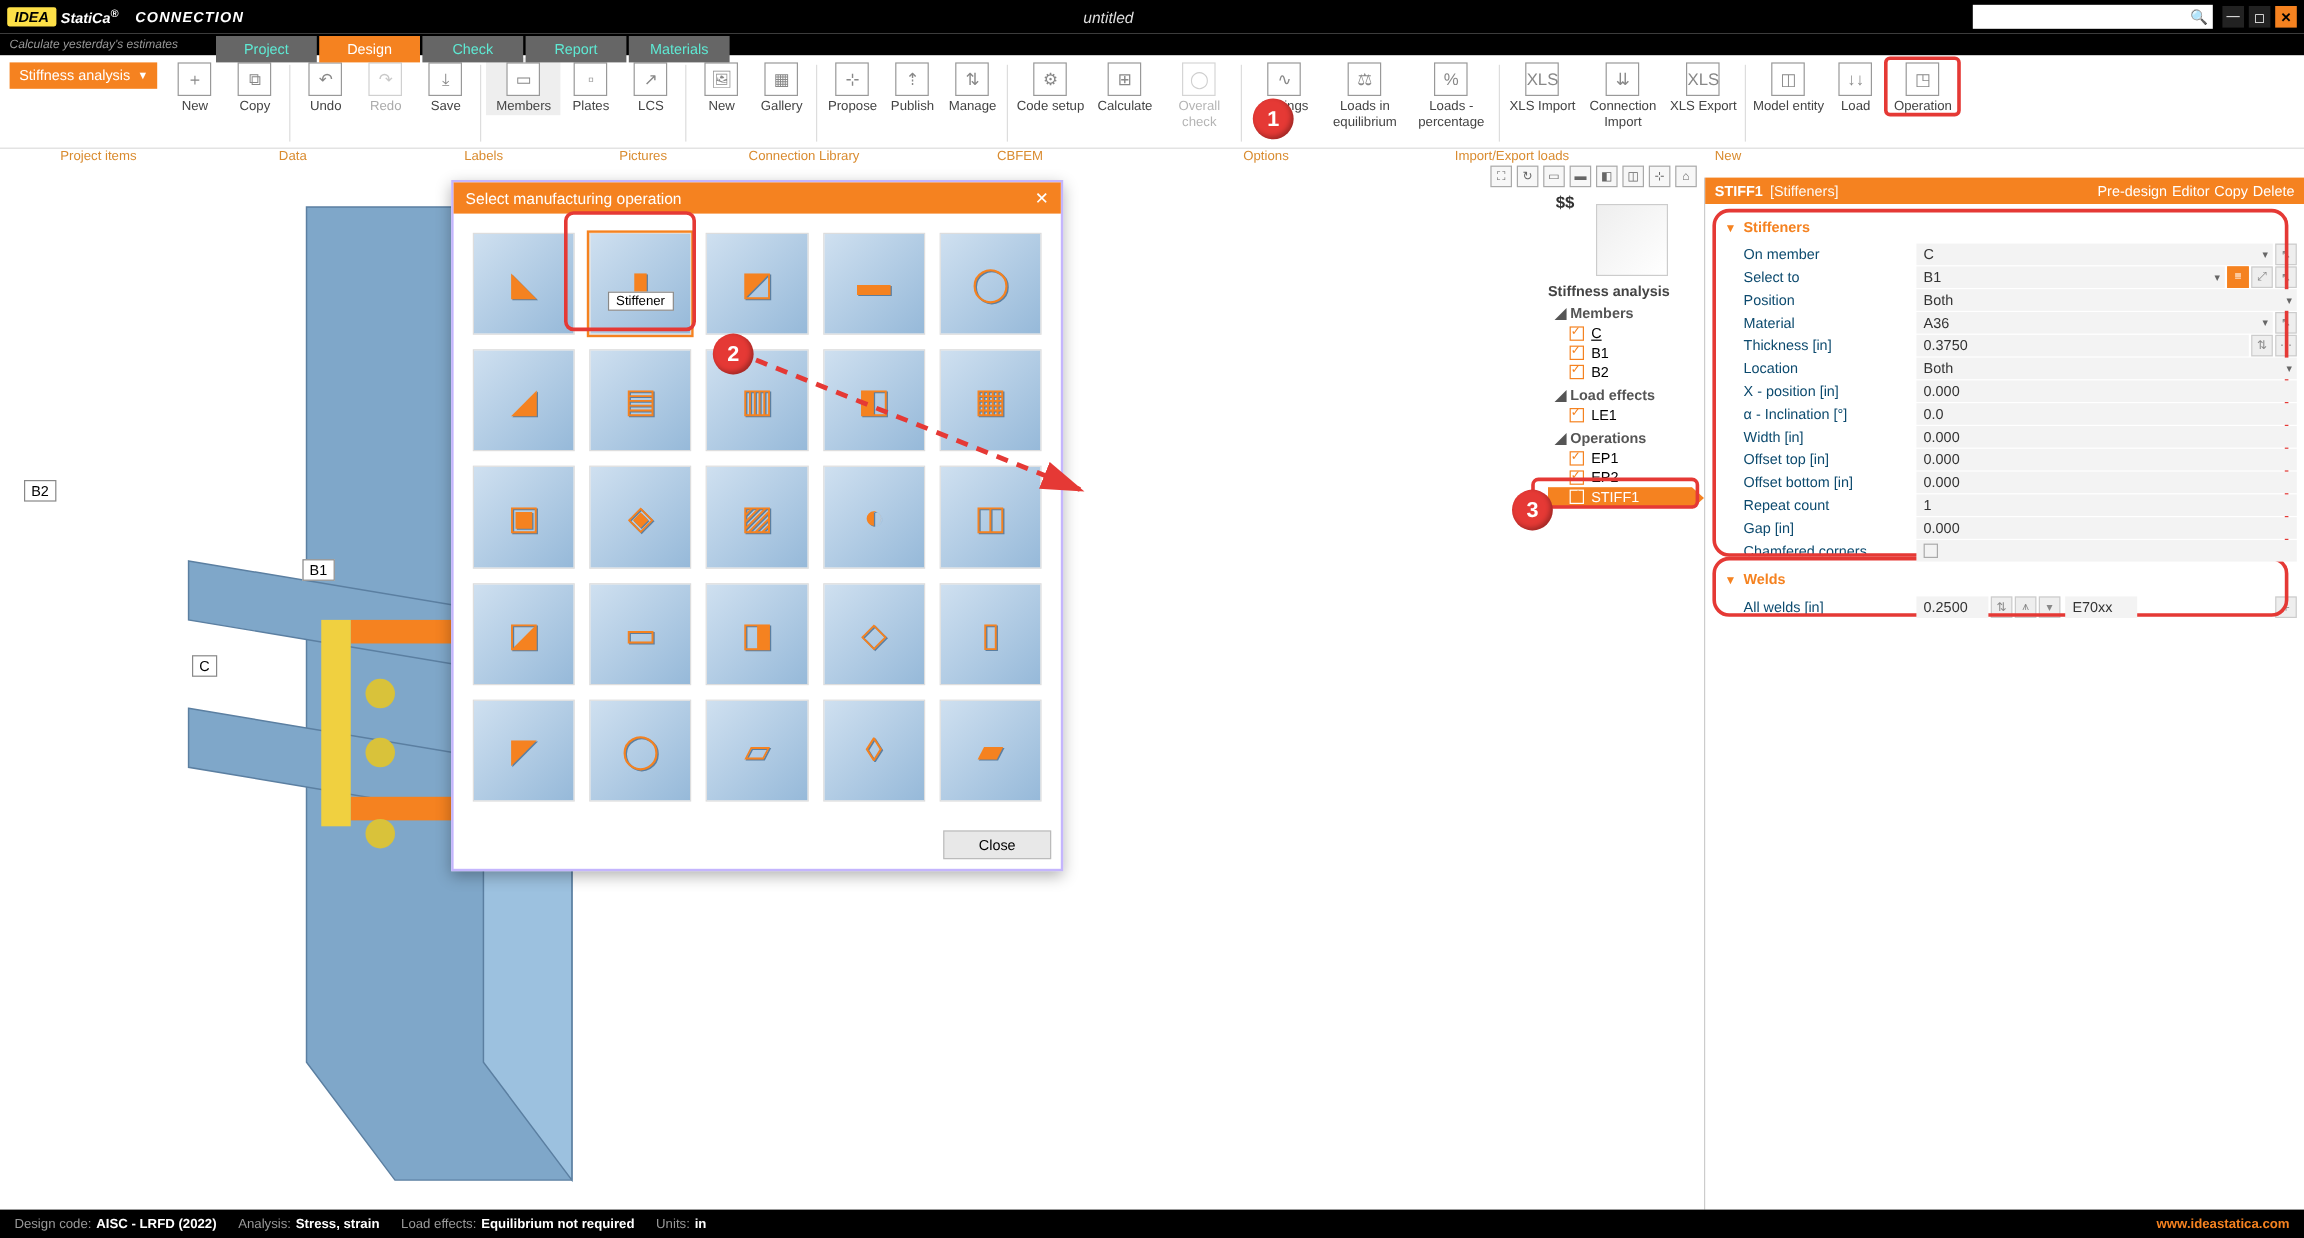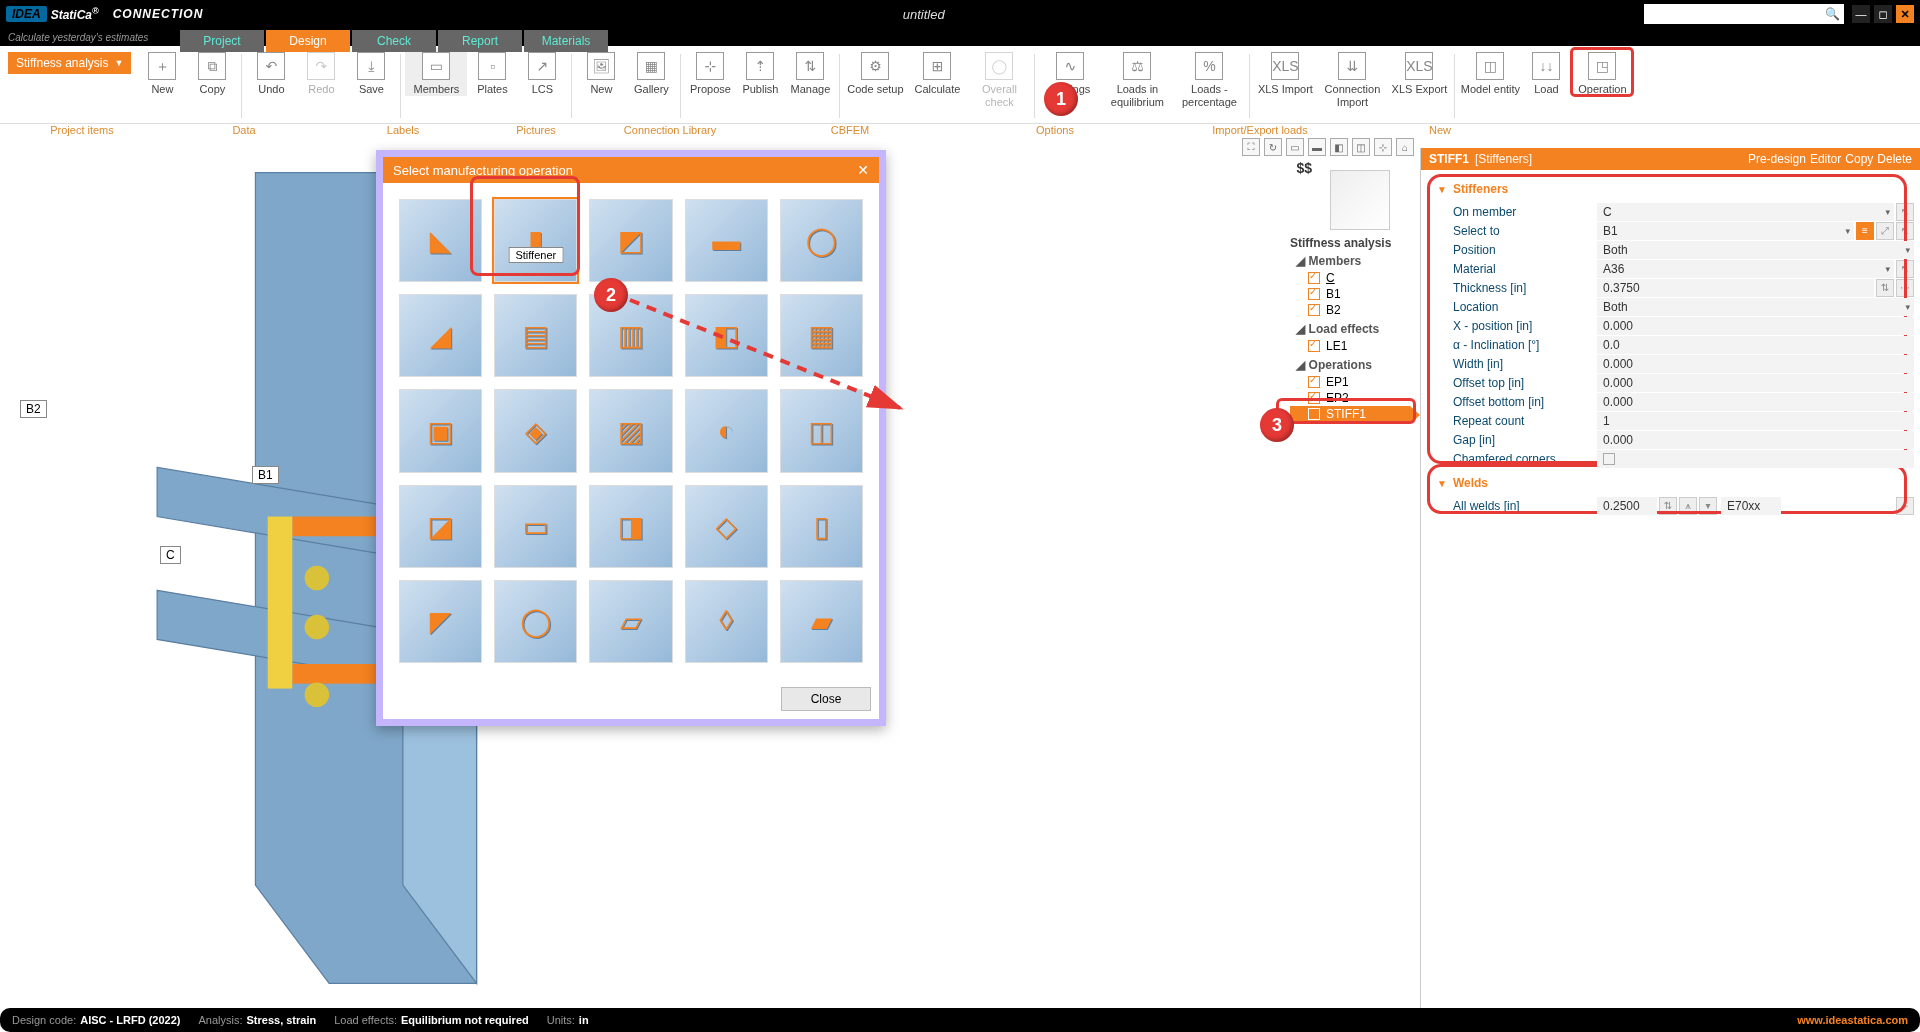--- a/index.html
+++ b/index.html
@@ -7,7 +7,7 @@
 
 
 .titlebar { height: 28px; background: #000; color: #fff; display: flex; align-items: center; padding: 0 6px; font-size: 12px; }
-.titlebar .logo-box { background: #0369a1; color: #000; font-weight: bold; padding: 1px 6px; border-radius: 2px; font-style: italic; }
+.titlebar .logo-box { background: #fde047; color: #000; font-weight: bold; padding: 1px 6px; border-radius: 2px; font-style: italic; }
 .titlebar .brand { font-style: italic; font-weight: bold; margin-left: 4px; }
 .titlebar .reg { font-size: 9px; vertical-align: super; }
 .titlebar .connection { font-style: italic; font-weight: bold; margin-left: 14px; letter-spacing: 1px; }

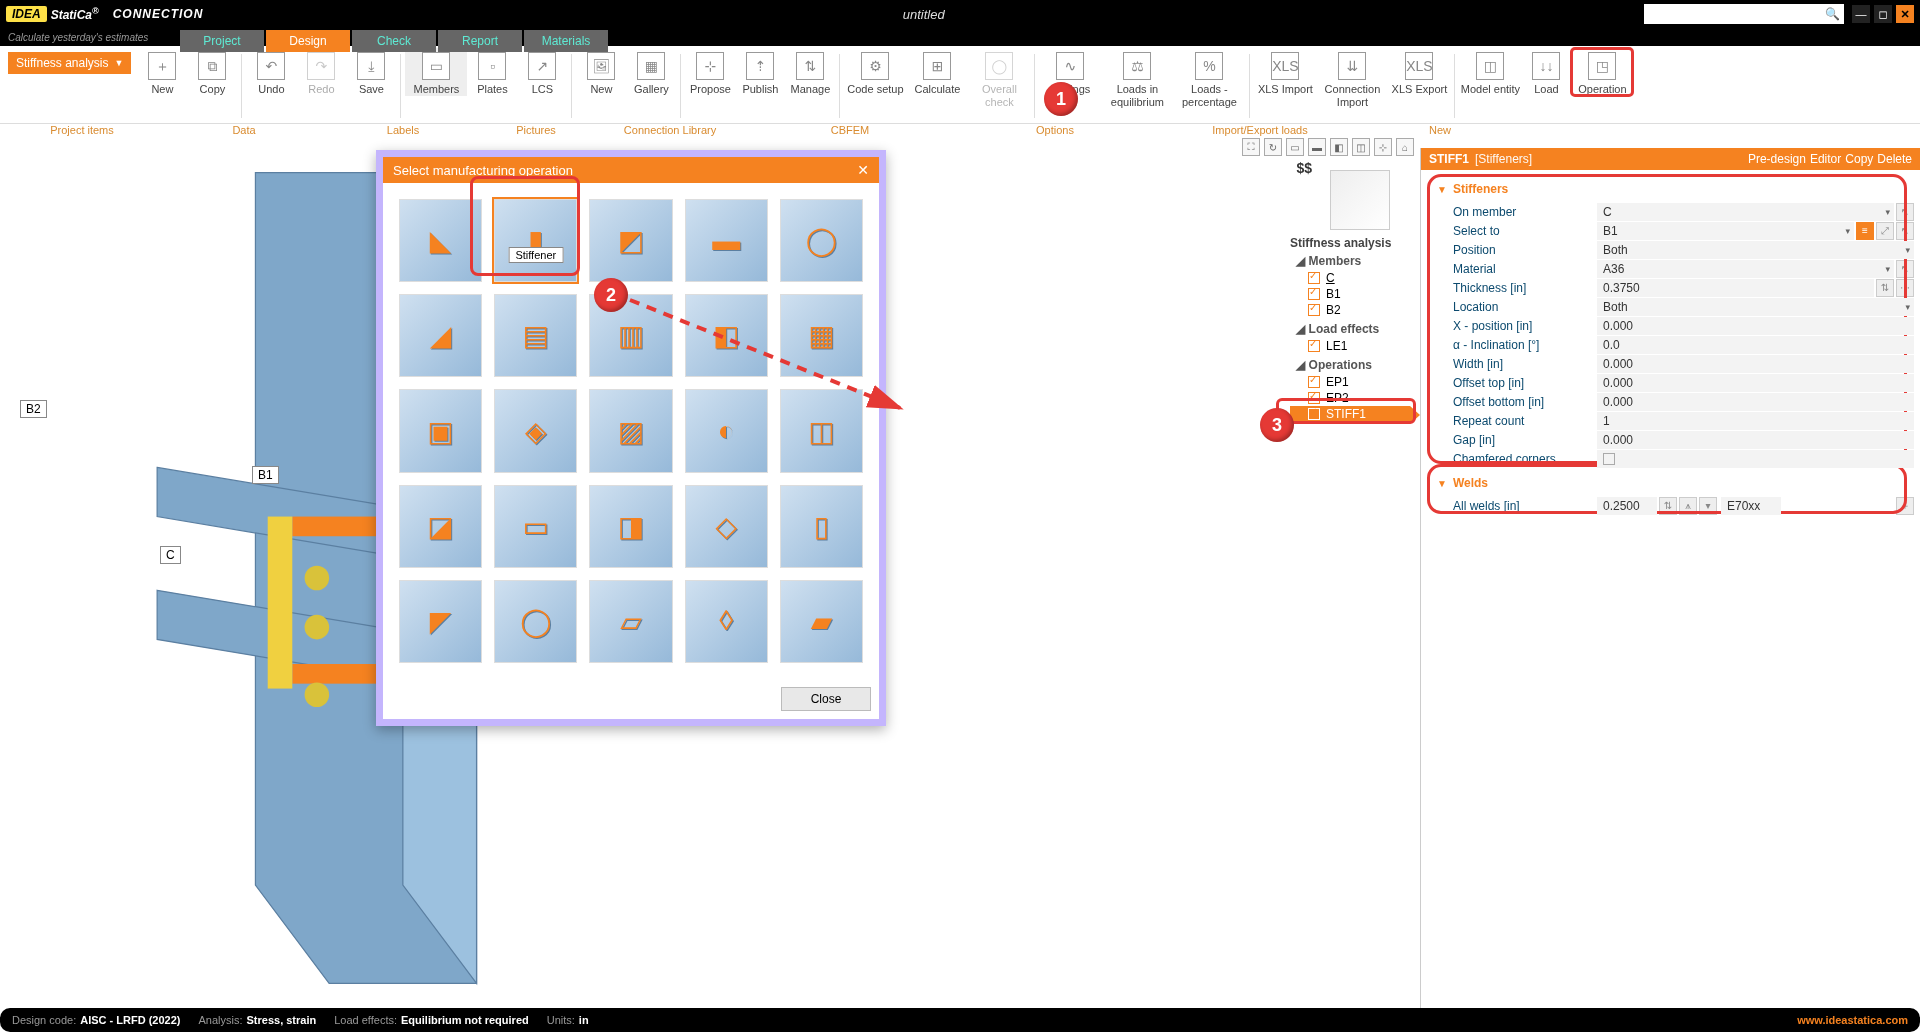--- a/index.html
+++ b/index.html
@@ -54,7 +54,7 @@
 .mem-label { position: absolute; background: #fff; border: 1px solid #888; font-size: 12px; padding: 1px 5px; }
 
 
-.modal { position: absolute; left: 376px; top: 150px; width: 510px; background: #fff; border: 7px solid #c4b5fd; box-shadow: 0 4px 12px rgba(0,0,0,.3); }
+.modal { position: absolute; left: 376px; top: 150px; width: 510px; background: #fff; border: 2px solid #c4b5fd; box-shadow: 0 4px 12px rgba(0,0,0,.3); }
 .modal-title { height: 26px; background: #f58220; color: #fff; font-size: 13px; display: flex; align-items: center; padding: 0 10px; }
 .modal-title .x { margin-left: auto; cursor: pointer; font-size: 14px; }
 .op-grid { padding: 16px; display: grid; grid-template-columns: repeat(5, 1fr); gap: 12px; }

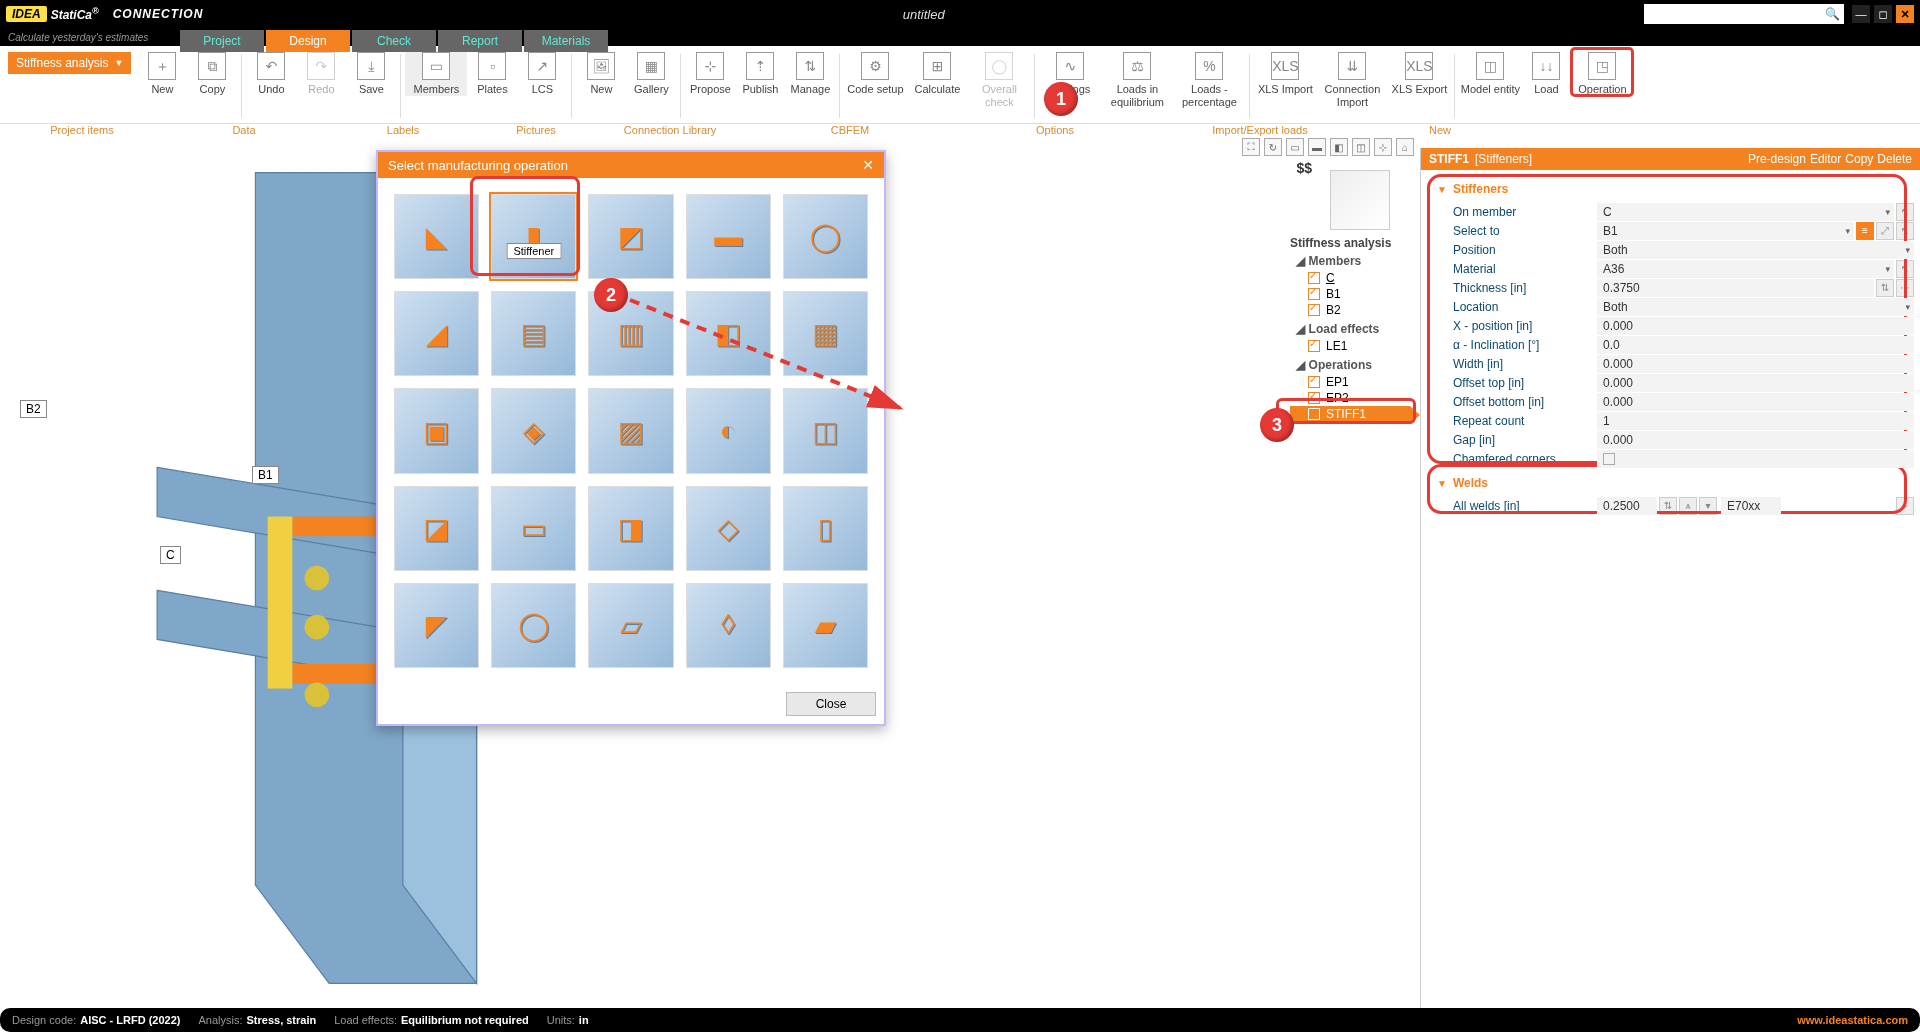--- a/index.html
+++ b/index.html
@@ -100,7 +100,7 @@
 .prop-box2 { position:absolute; left: 6px; top: 294px; width: 480px; height: 50px; border: 3px solid #e53935; border-radius: 14px; pointer-events:none;}
 
 
-.statusbar { position: absolute; left: 0; right: 0; bottom: 0; height: 24px; background: #000; color: #ccc; font-size: 11px; display: flex; align-items: center; padding: 0 12px; border-radius: 10px; }
+.statusbar { position: absolute; left: 0; right: 0; bottom: 0; height: 24px; background: #000; color: #ccc; font-size: 11px; display: flex; align-items: center; padding: 0 12px; }
 .statusbar .sk { color: #999; }
 .statusbar .sv { color: #fff; font-weight: bold; margin: 0 18px 0 4px; }
 .statusbar .site { margin-left: auto; color: #f58220; font-weight: bold; }

